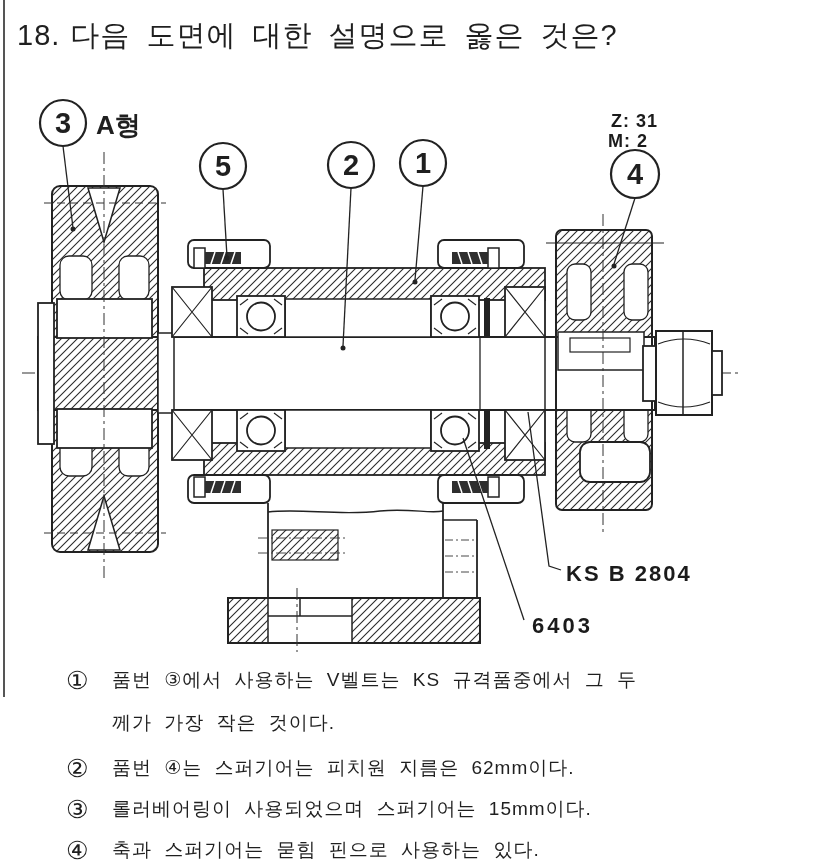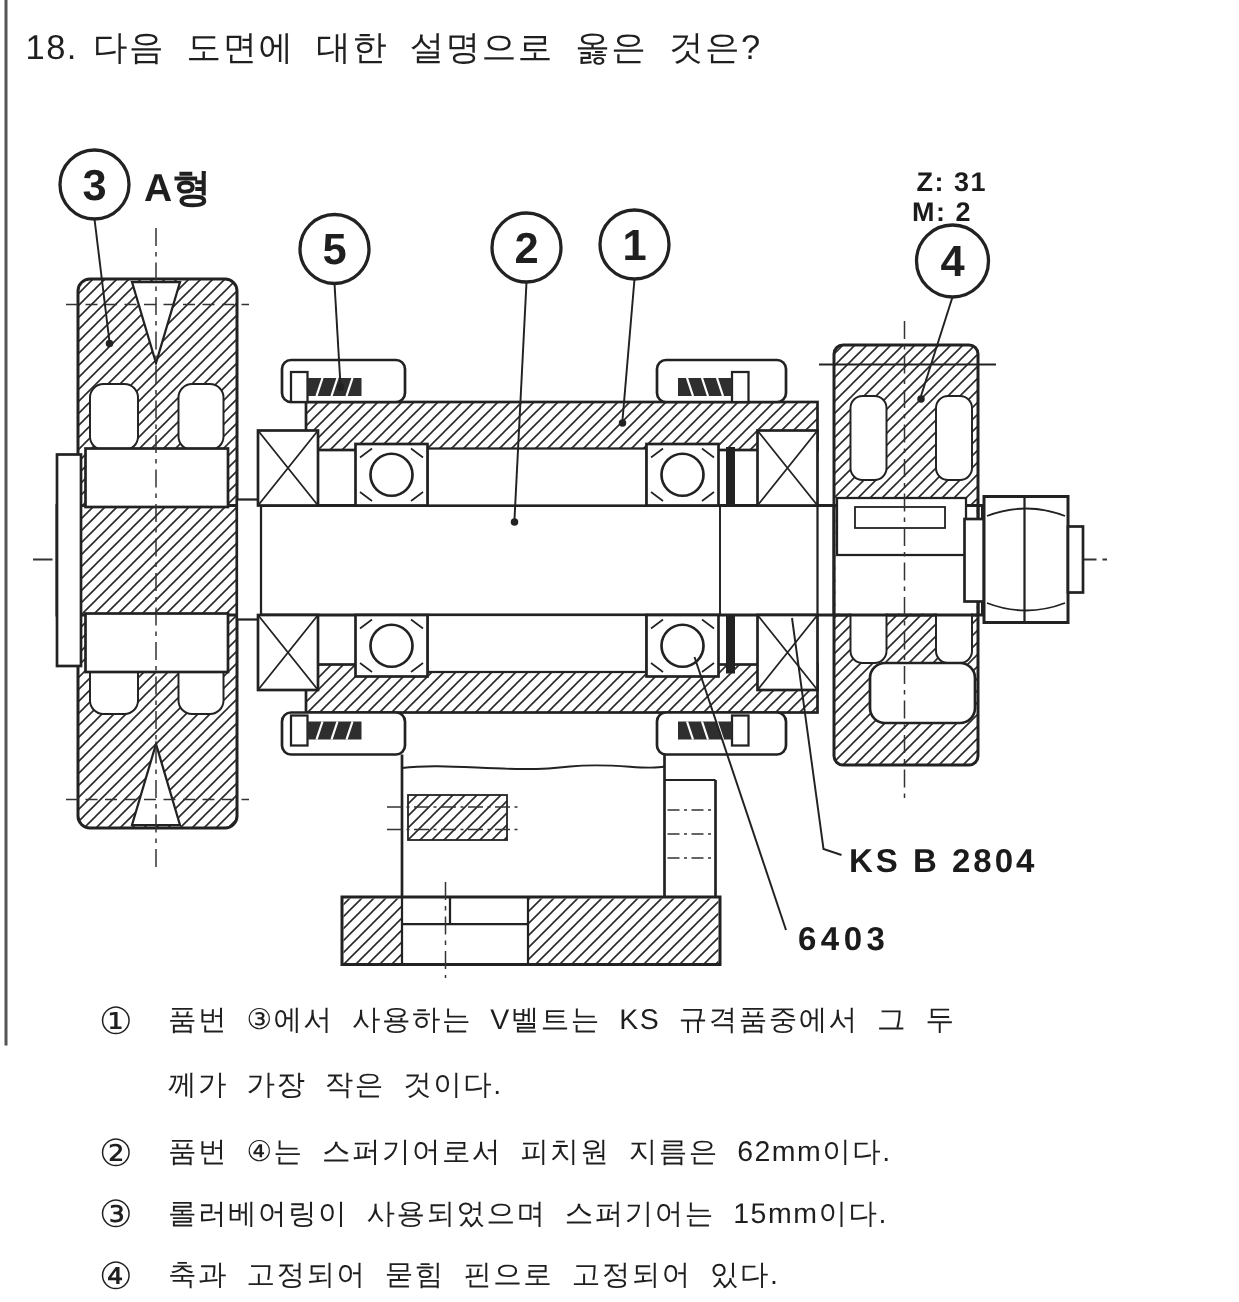--- a/index.html
+++ b/index.html
@@ -6,7 +6,7 @@
   #page{position:relative;width:826px;height:868px;background:#ffffff;overflow:hidden;
         font-family:"Liberation Sans","DejaVu Sans",sans-serif;color:#1f1f1f;}
   #left-border{position:absolute;left:3px;top:0;width:2px;height:697px;background:#555;}
-  #title{position:absolute;left:17px;top:16px;font-size:23px;font-weight:500;
+  #title{position:absolute;left:17px;top:16px;font-size:29px;font-weight:500;
          letter-spacing:1px;word-spacing:7px;white-space:nowrap;}
   #title .qnum{margin-right:10px;}
   svg{position:absolute;left:0;top:0;}

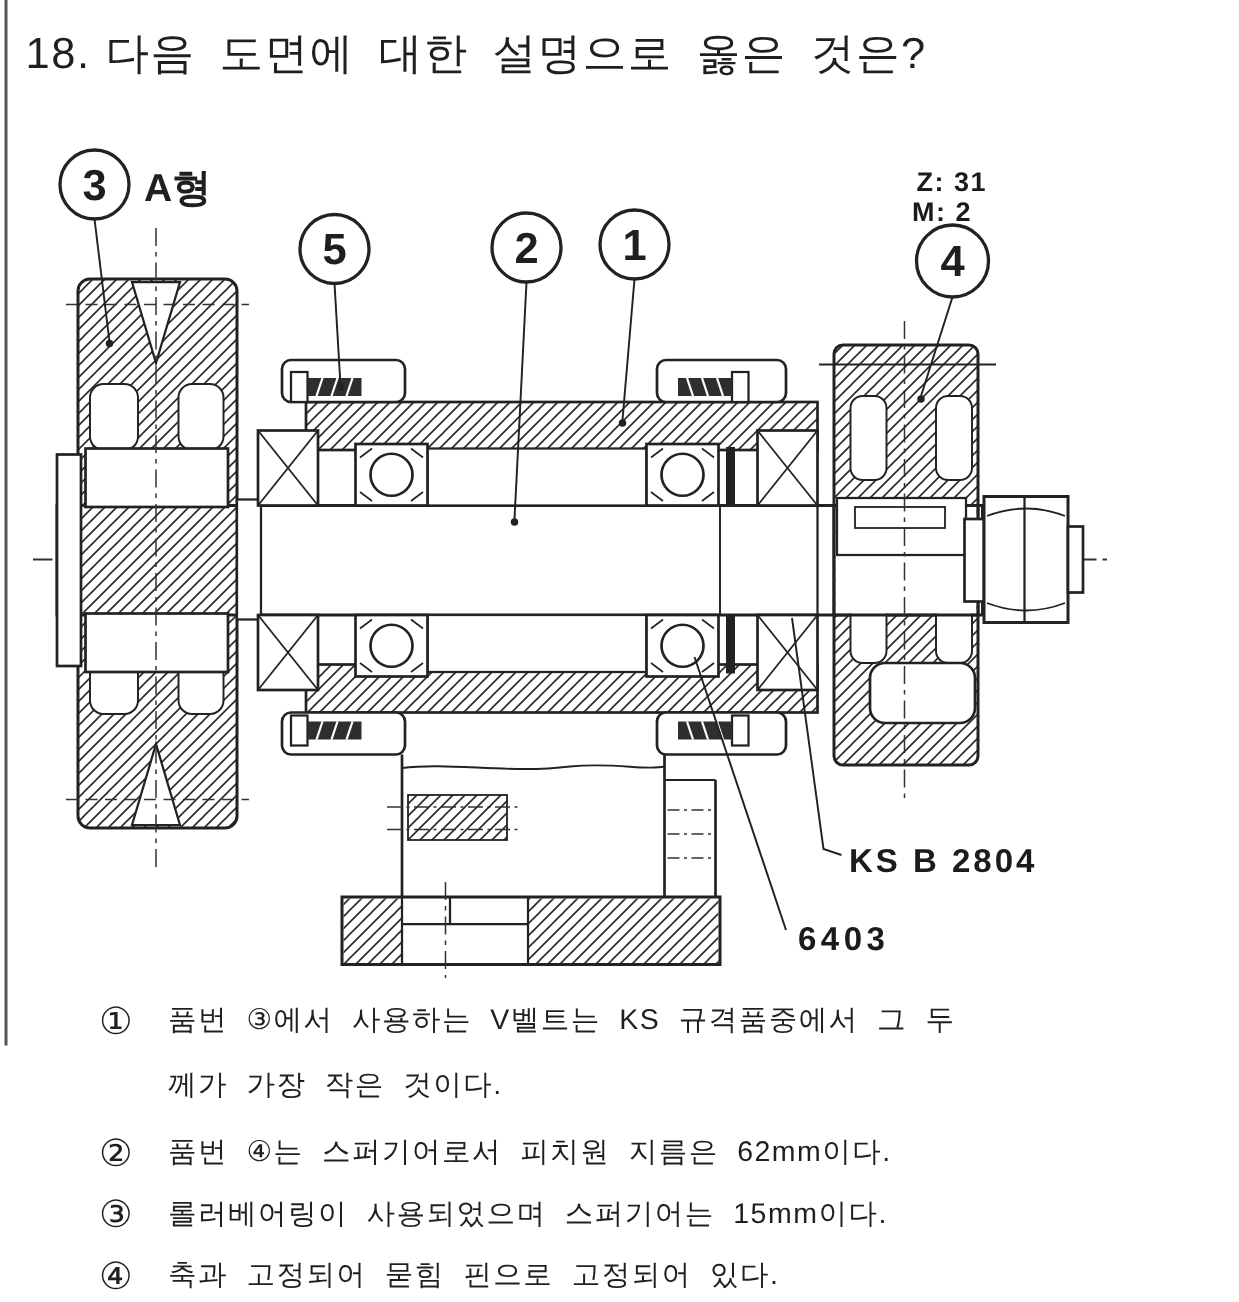--- a/index.html
+++ b/index.html
@@ -210,7 +210,7 @@
   </div>
   <div class="opt-row" style="top:754px">
     <span class="opt-num">②</span>
-    <span class="opt-text">품번 ④는 스퍼기어로서 피치원 지름은 62mm이다.</span>
+    <span class="opt-text">품번 ④는 스퍼기어는 피치원 지름은 62mm이다.</span>
   </div>
   <div class="opt-row" style="top:795px">
     <span class="opt-num">③</span>

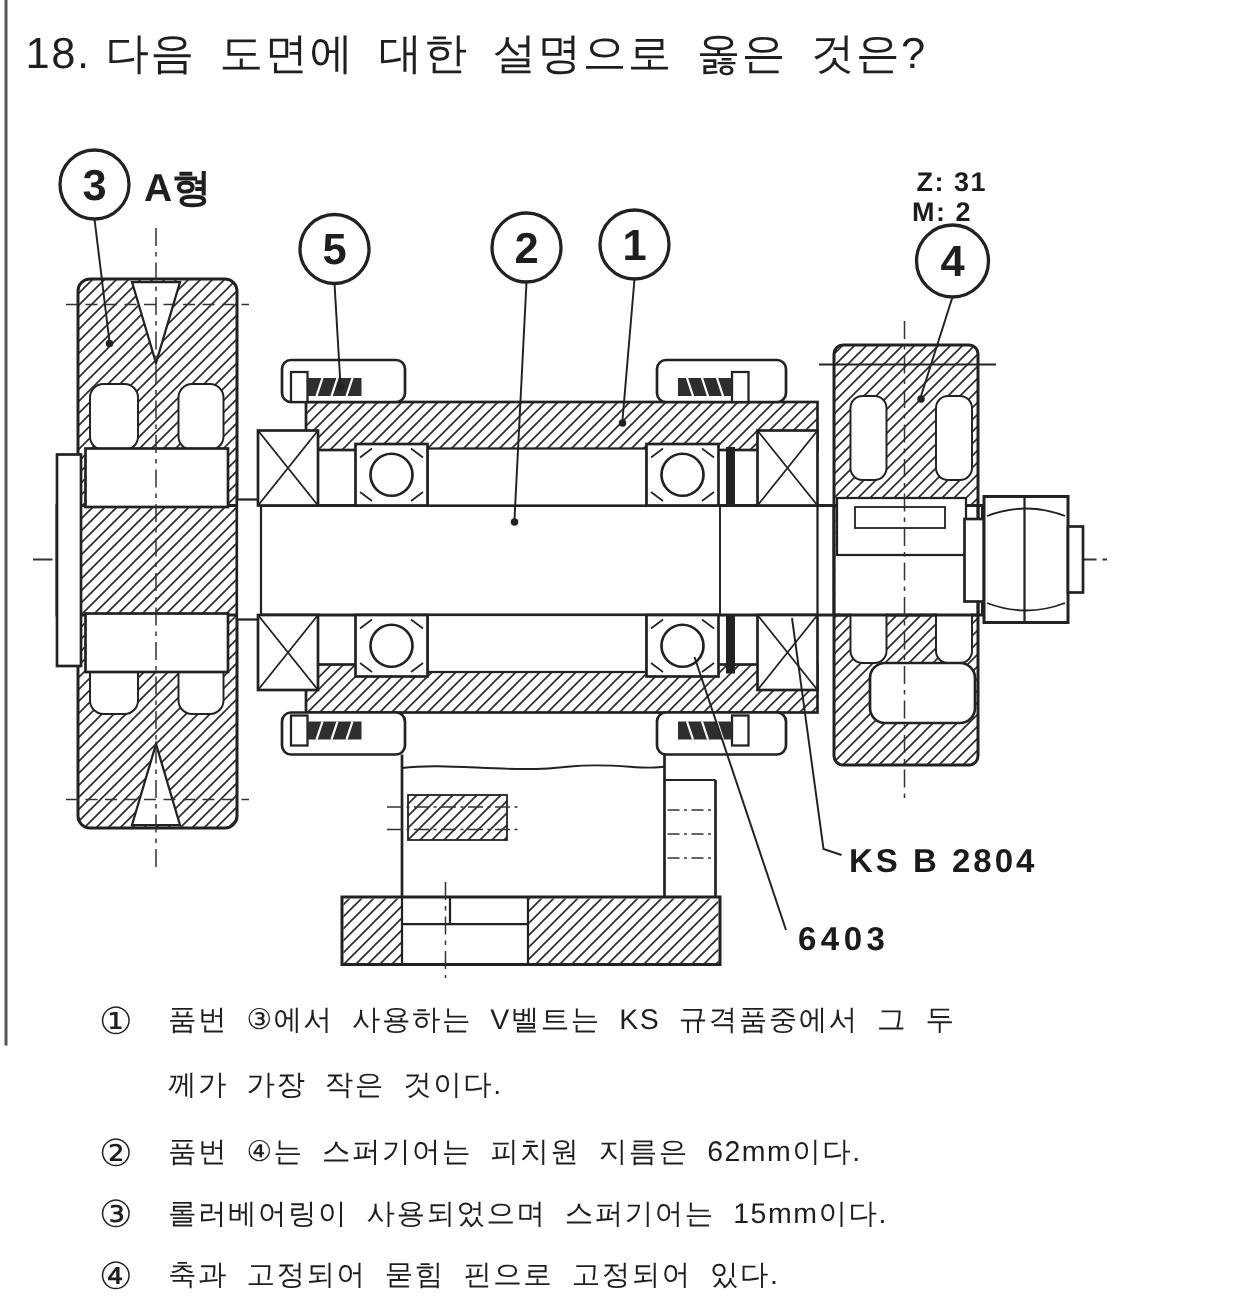--- a/index.html
+++ b/index.html
@@ -218,7 +218,7 @@
   </div>
   <div class="opt-row" style="top:836px">
     <span class="opt-num">④</span>
-    <span class="opt-text">축과 고정되어 묻힘 핀으로 고정되어 있다.</span>
+    <span class="opt-text">축과 스퍼기어는 묻힘 핀으로 사용하는 있다.</span>
   </div>
 </div>
 

